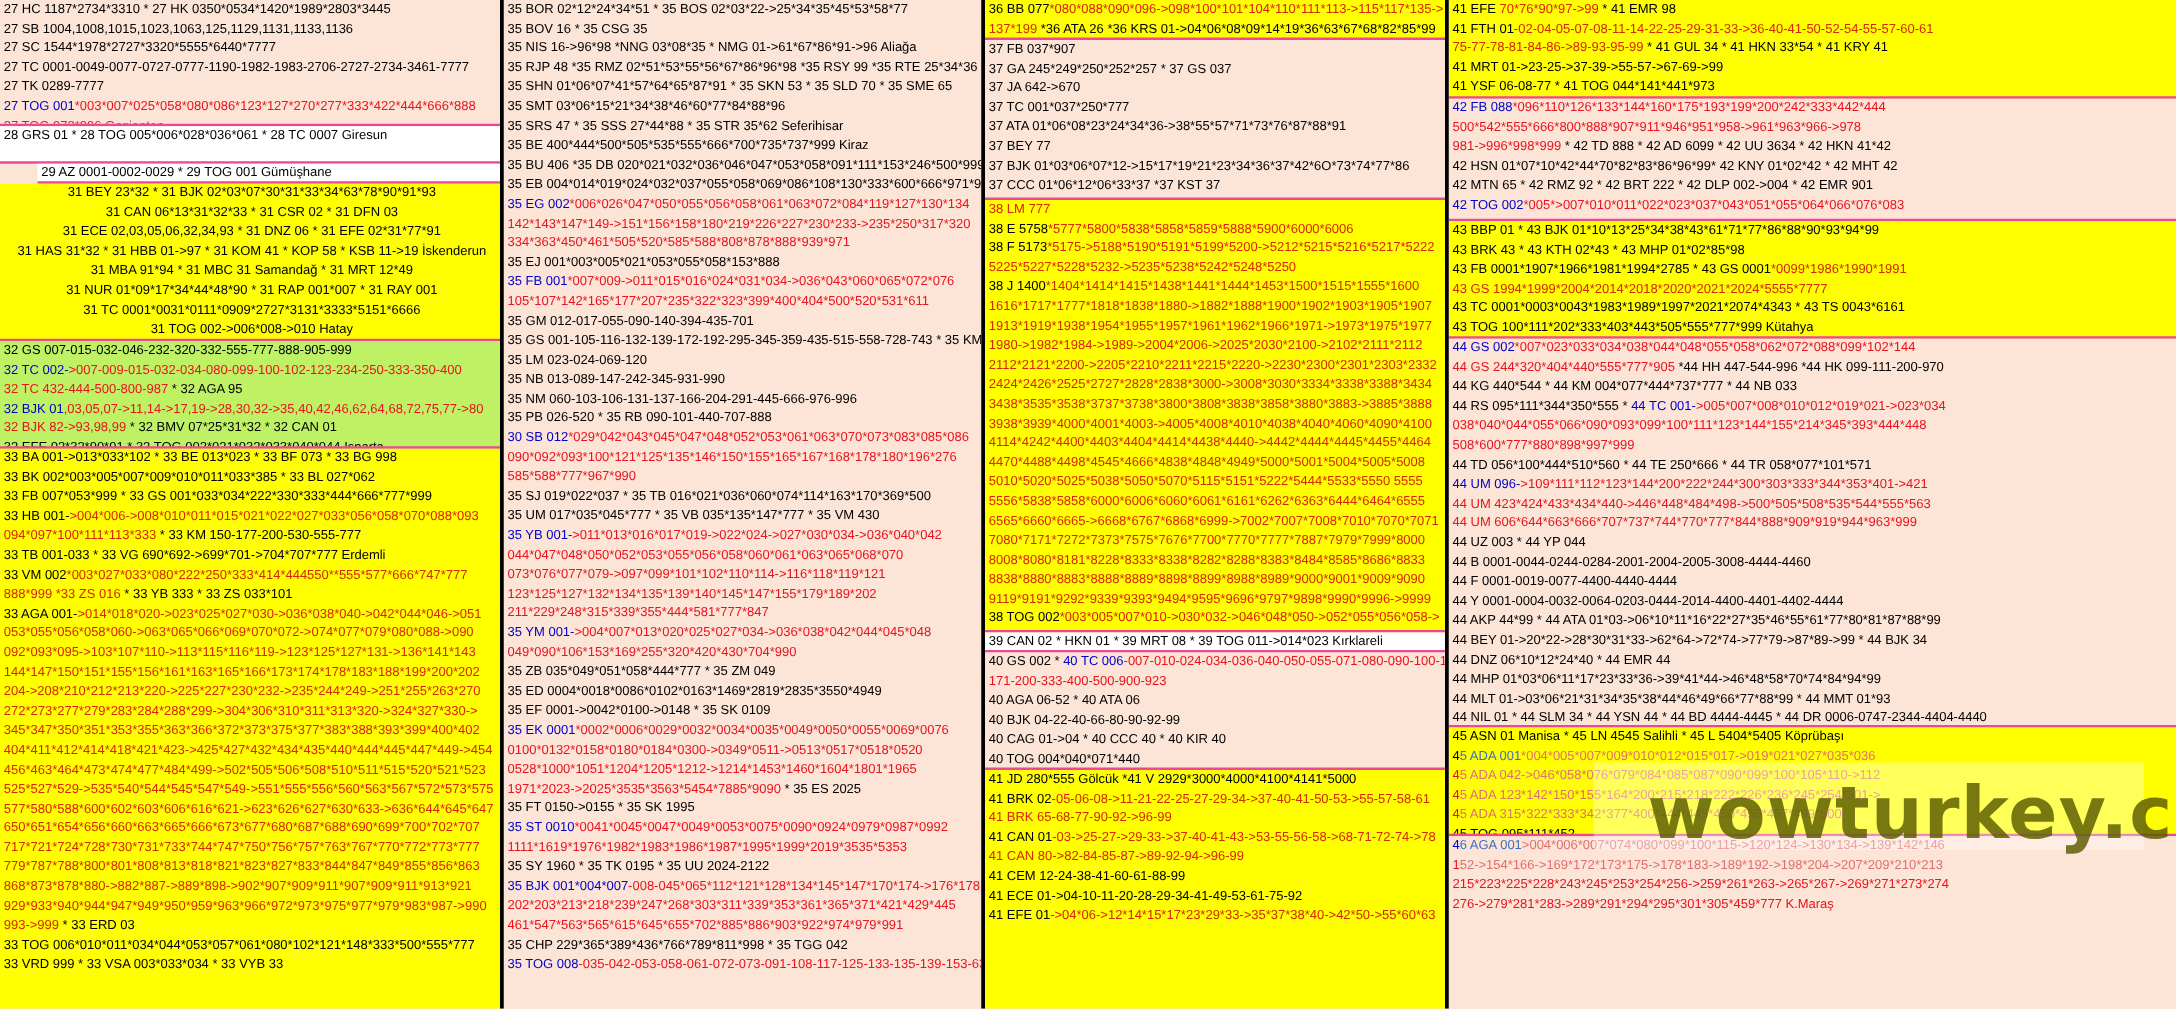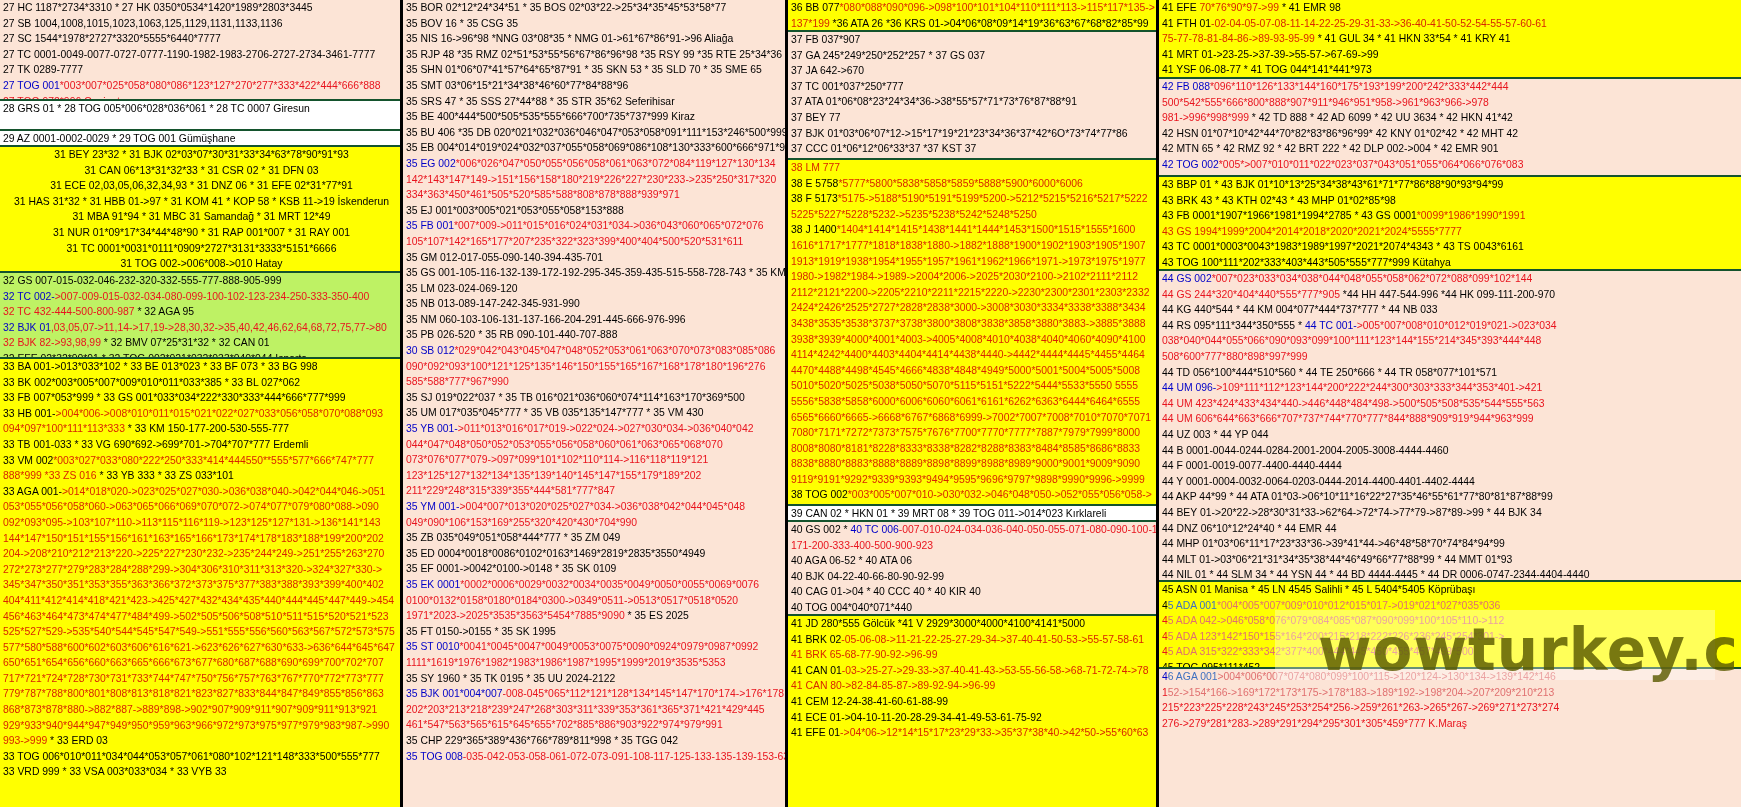--- a/index.html
+++ b/index.html
@@ -11,7 +11,7 @@
   }
   .sheet { position: absolute; left: 0; top: 0; width: 1741px; height: 807px; }
   .col { position: absolute; top: 0; height: 807px; overflow: hidden; }
-  .block { position: relative; overflow: hidden; border-bottom: 2px solid #14532d; box-sizing: border-box; }
+  .block { position: relative; overflow: hidden; border-bottom: 2px solid #ec4899; box-sizing: border-box; }
   .block:last-child { border-bottom: none; }
   .line { white-space: nowrap; padding-left: 3px; height: 15.6px; overflow: hidden; }
   .bg-peach { background: #fce4d6; }

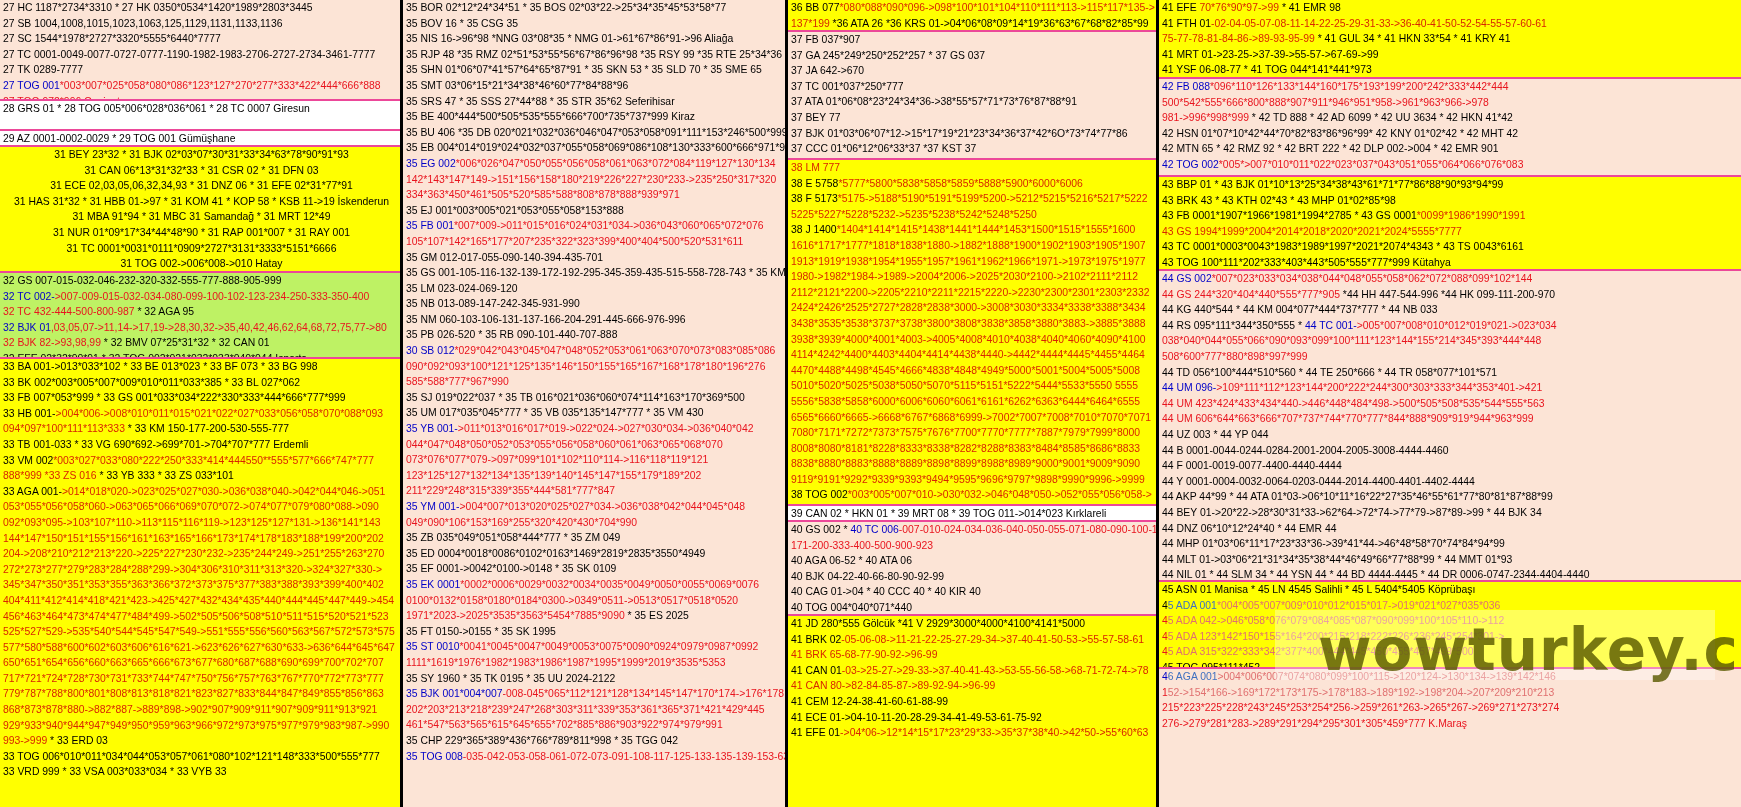--- a/index.html
+++ b/index.html
@@ -53,7 +53,7 @@
       <div class="block bg-white" style="height: 30px;">
         <div class="line"><span class="c-k">28 GRS 01 * 28 TOG 005*006*028*036*061 * 28 TC 0007 Giresun</span></div>
       </div>
-      <div class="block bg-white" style="height: 16px;">
+      <div class="block bg-white" style="height: 16px; margin-left: 30px;">
         <div class="line"><span class="c-k">29 AZ 0001-0002-0029 * 29 TOG 001 Gümüşhane</span></div>
       </div>
       <div class="block bg-yellow" style="height: 126px; text-align: center;">

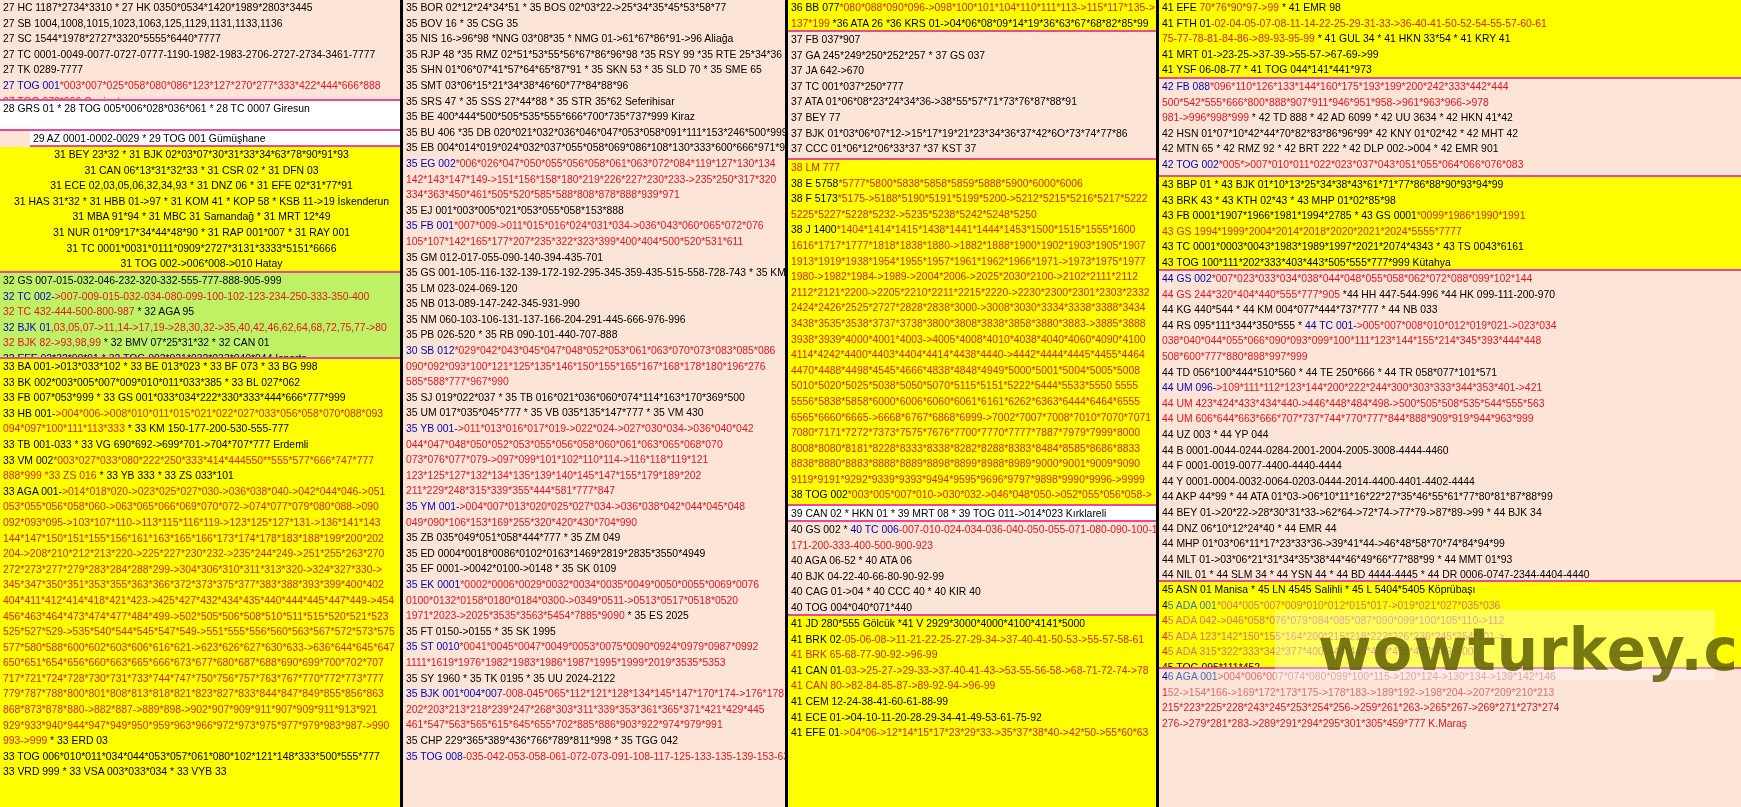--- a/index.html
+++ b/index.html
@@ -145,6 +145,7 @@
         <div class="line"><span class="c-k">35 EF 0001-&gt;0042*0100-&gt;0148 * 35 SK 0109</span></div>
         <div class="line"><span class="c-b">35 EK 0001</span><span class="c-r">*0002*0006*0029*0032*0034*0035*0049*0050*0055*0069*0076</span></div>
         <div class="line"><span class="c-r">0100*0132*0158*0180*0184*0300-&gt;0349*0511-&gt;0513*0517*0518*0520</span></div>
+        <div class="line"><span class="c-r">0528*1000*1051*1204*1205*1212-&gt;1214*1453*1460*1604*1801*1965</span></div>
         <div class="line"><span class="c-r">1971*2023-&gt;2025*3535*3563*5454*7885*9090</span><span class="c-k"> * 35 ES 2025</span></div>
         <div class="line"><span class="c-k">35 FT 0150-&gt;0155 * 35 SK 1995</span></div>
         <div class="line"><span class="c-b">35 ST 0010</span><span class="c-r">*0041*0045*0047*0049*0053*0075*0090*0924*0979*0987*0992</span></div>

